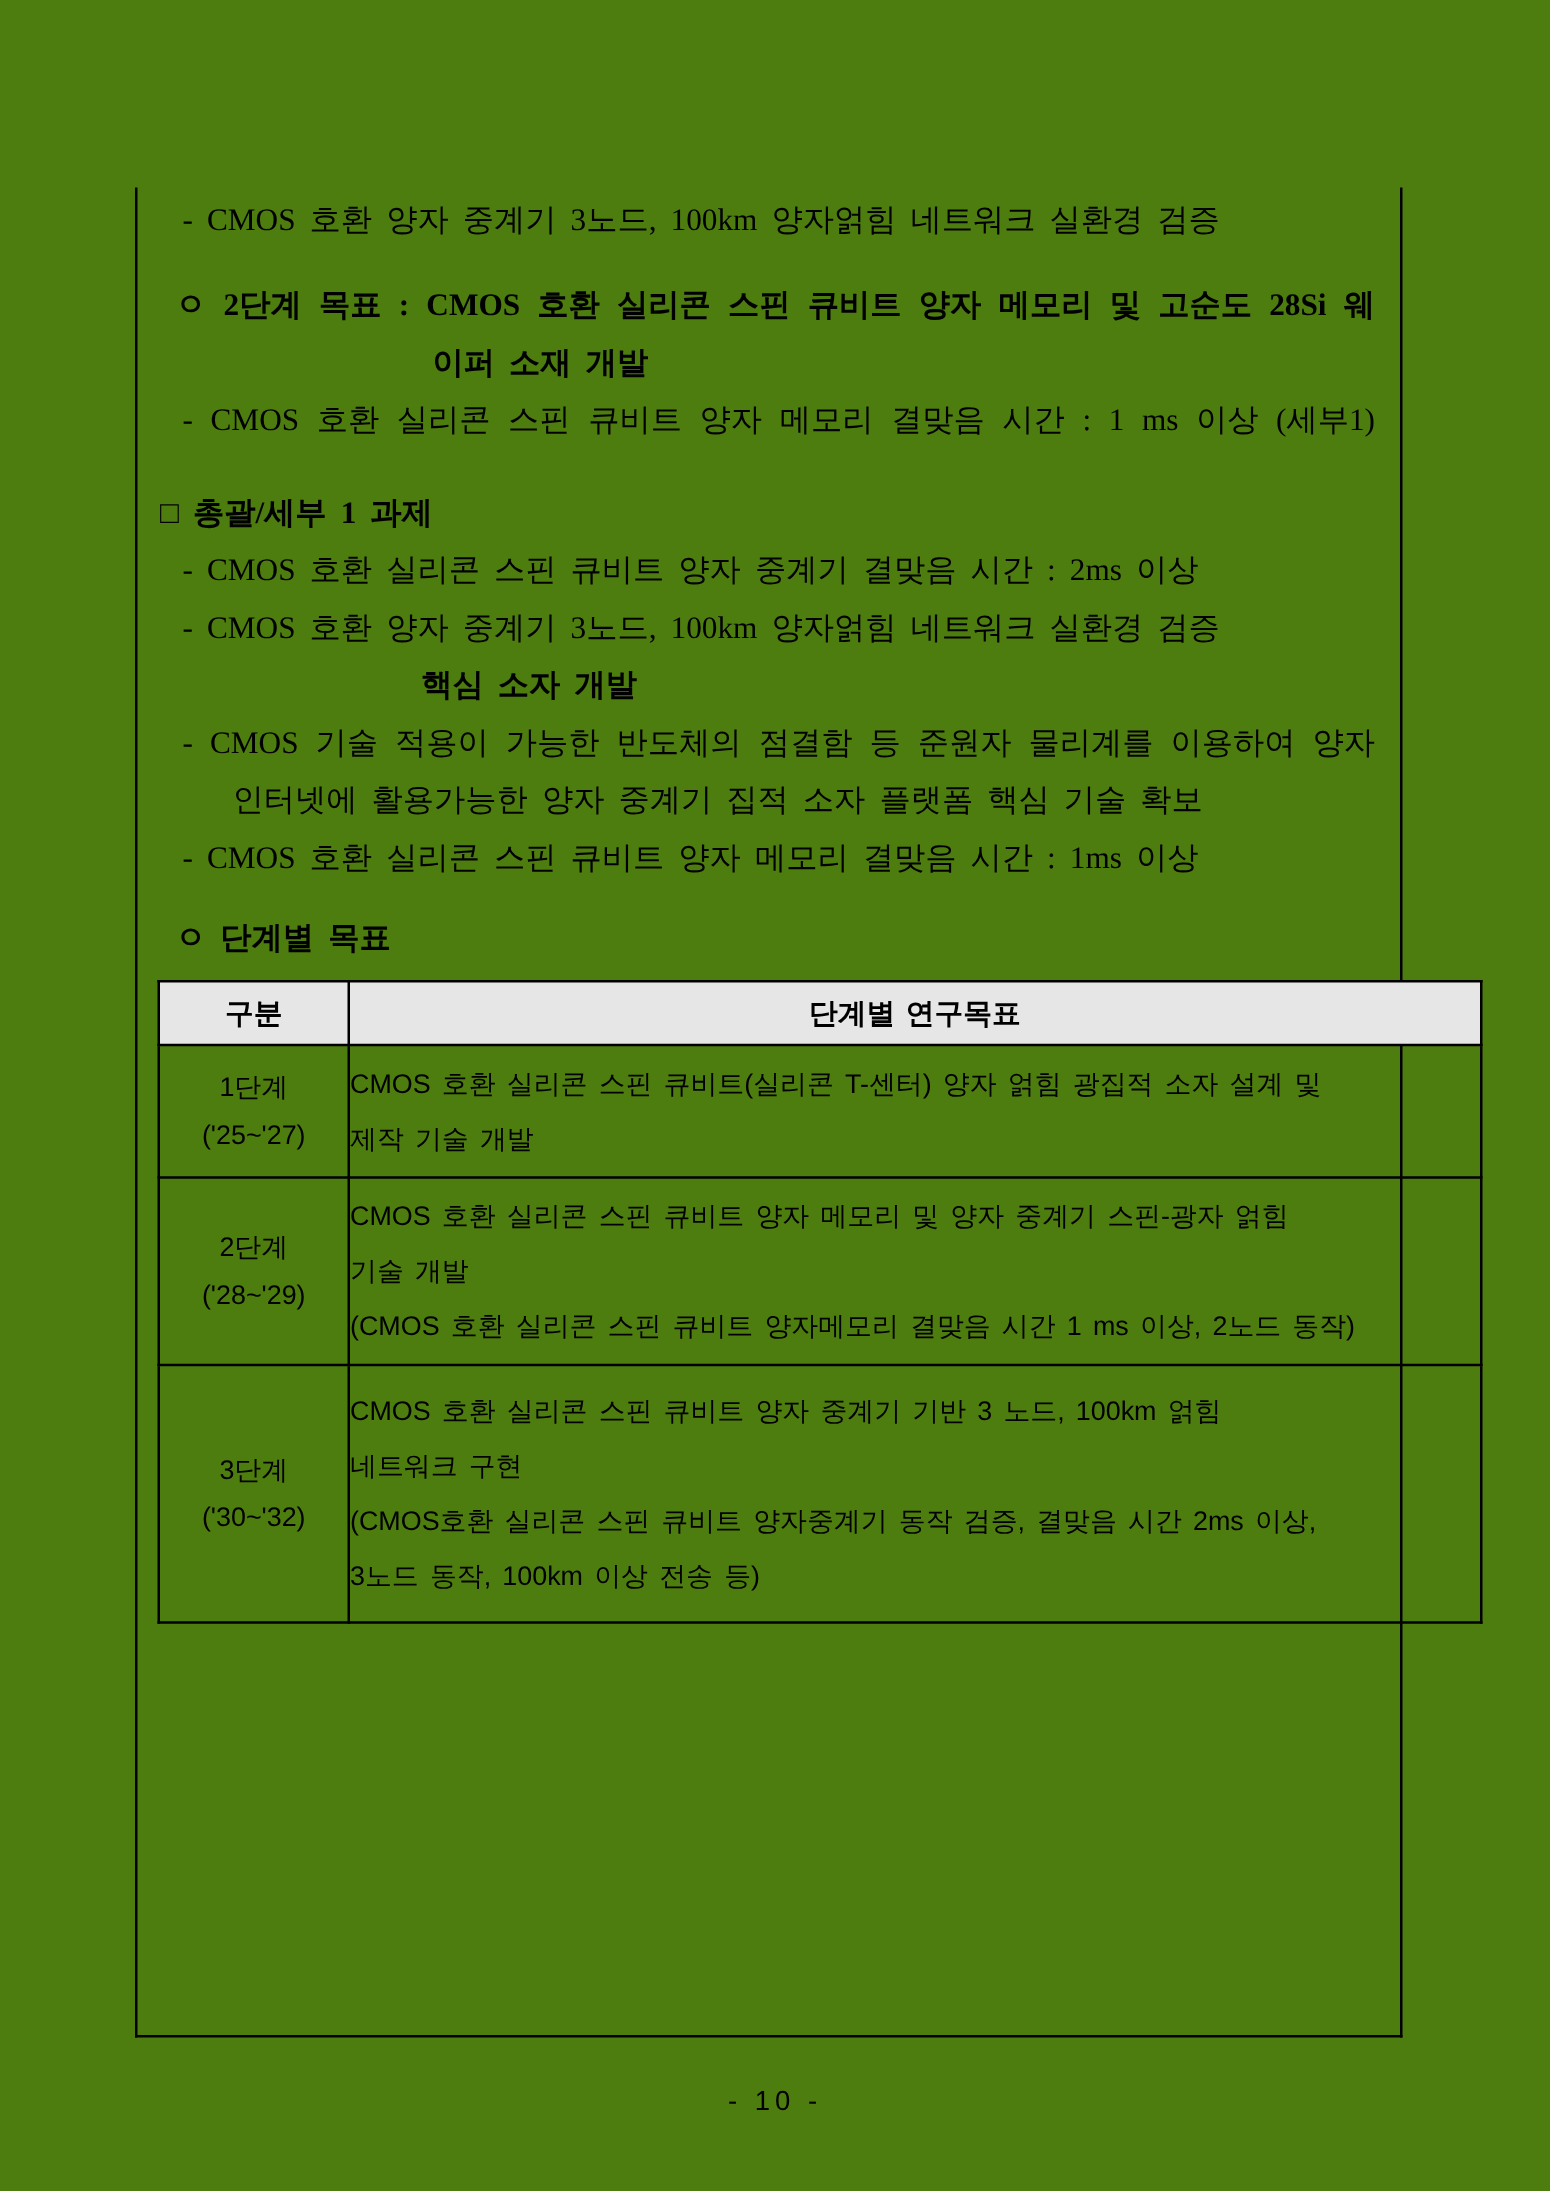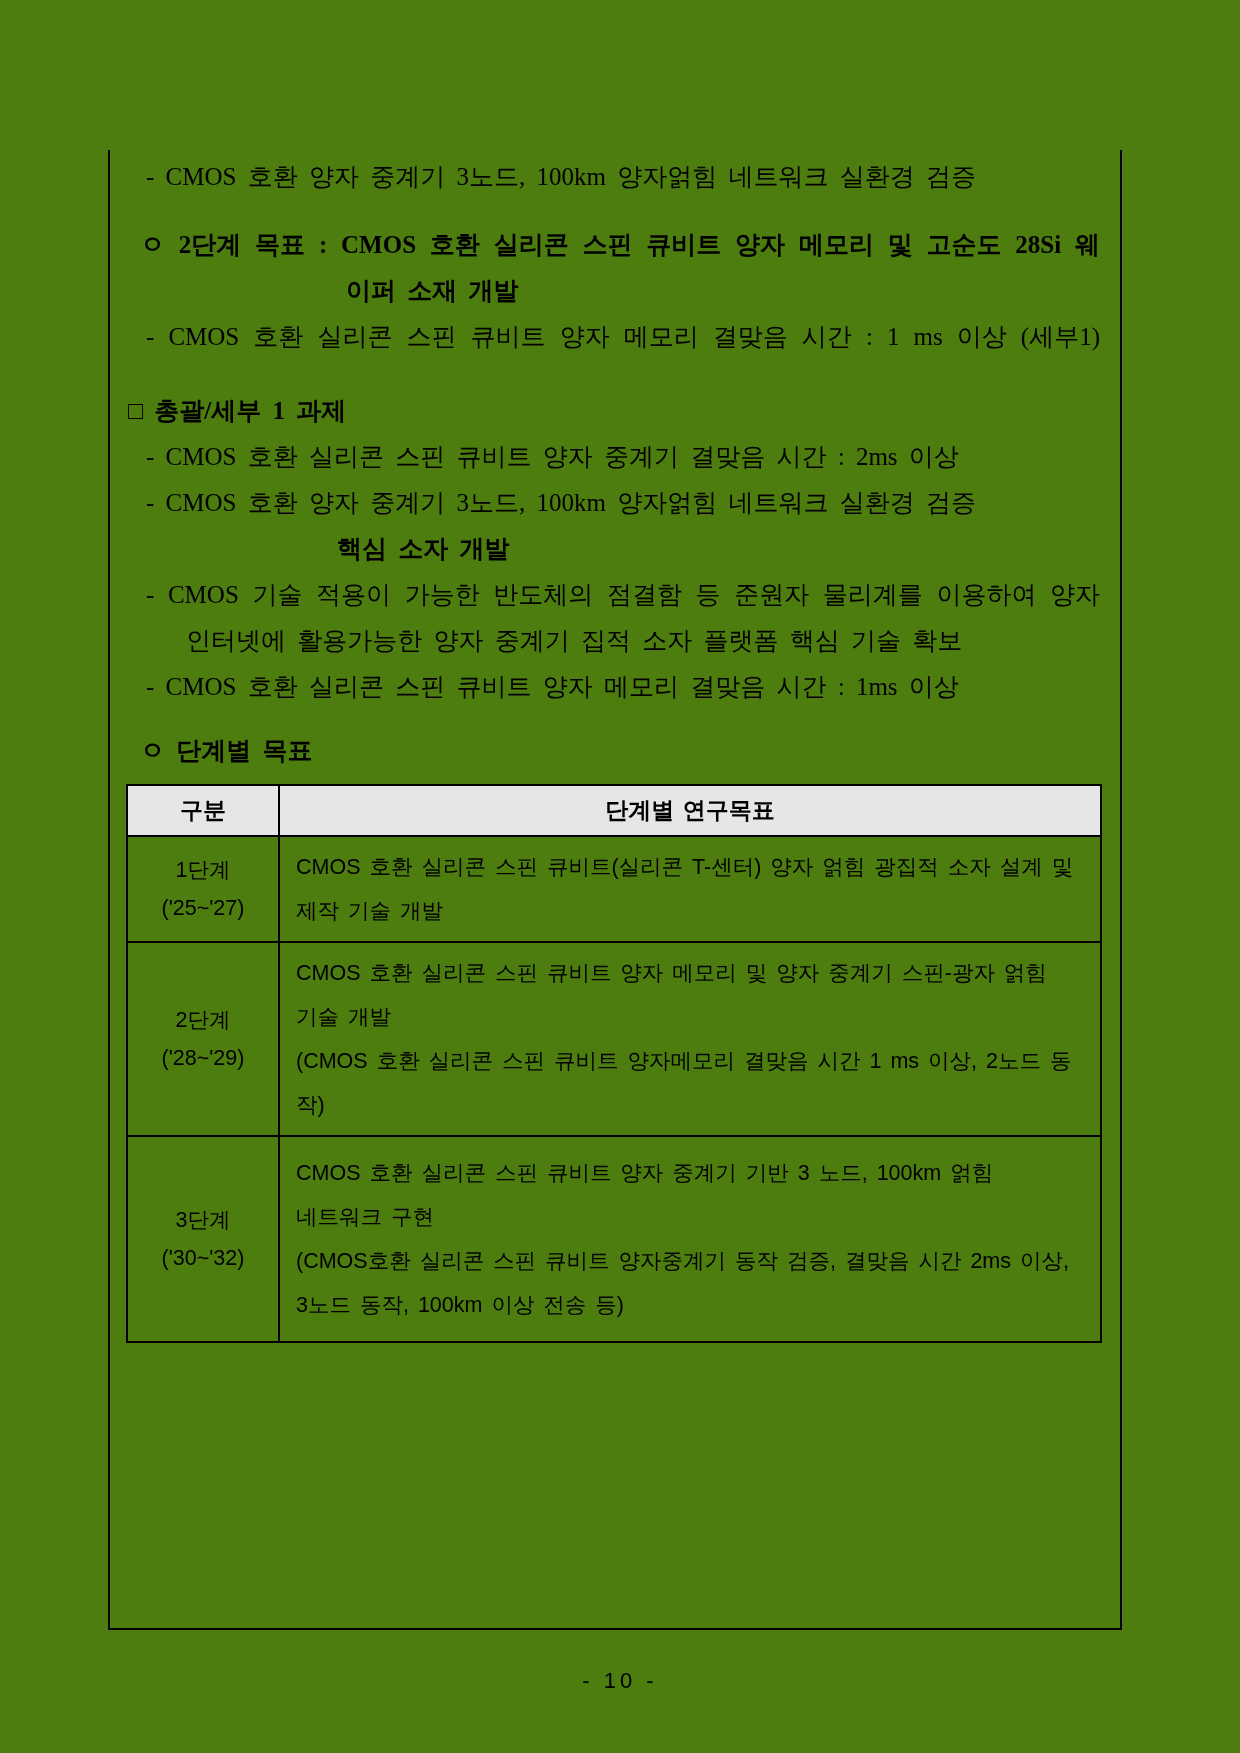--- a/index.html
+++ b/index.html
@@ -52,7 +52,7 @@
     border-collapse: collapse;
     table-layout: fixed;
     margin: 10px 0 0 16px;
-    width: 976px;
+    width: 1060px;
     font-family: "Liberation Sans", sans-serif;
     font-size: 21.5px;
     color: #000;

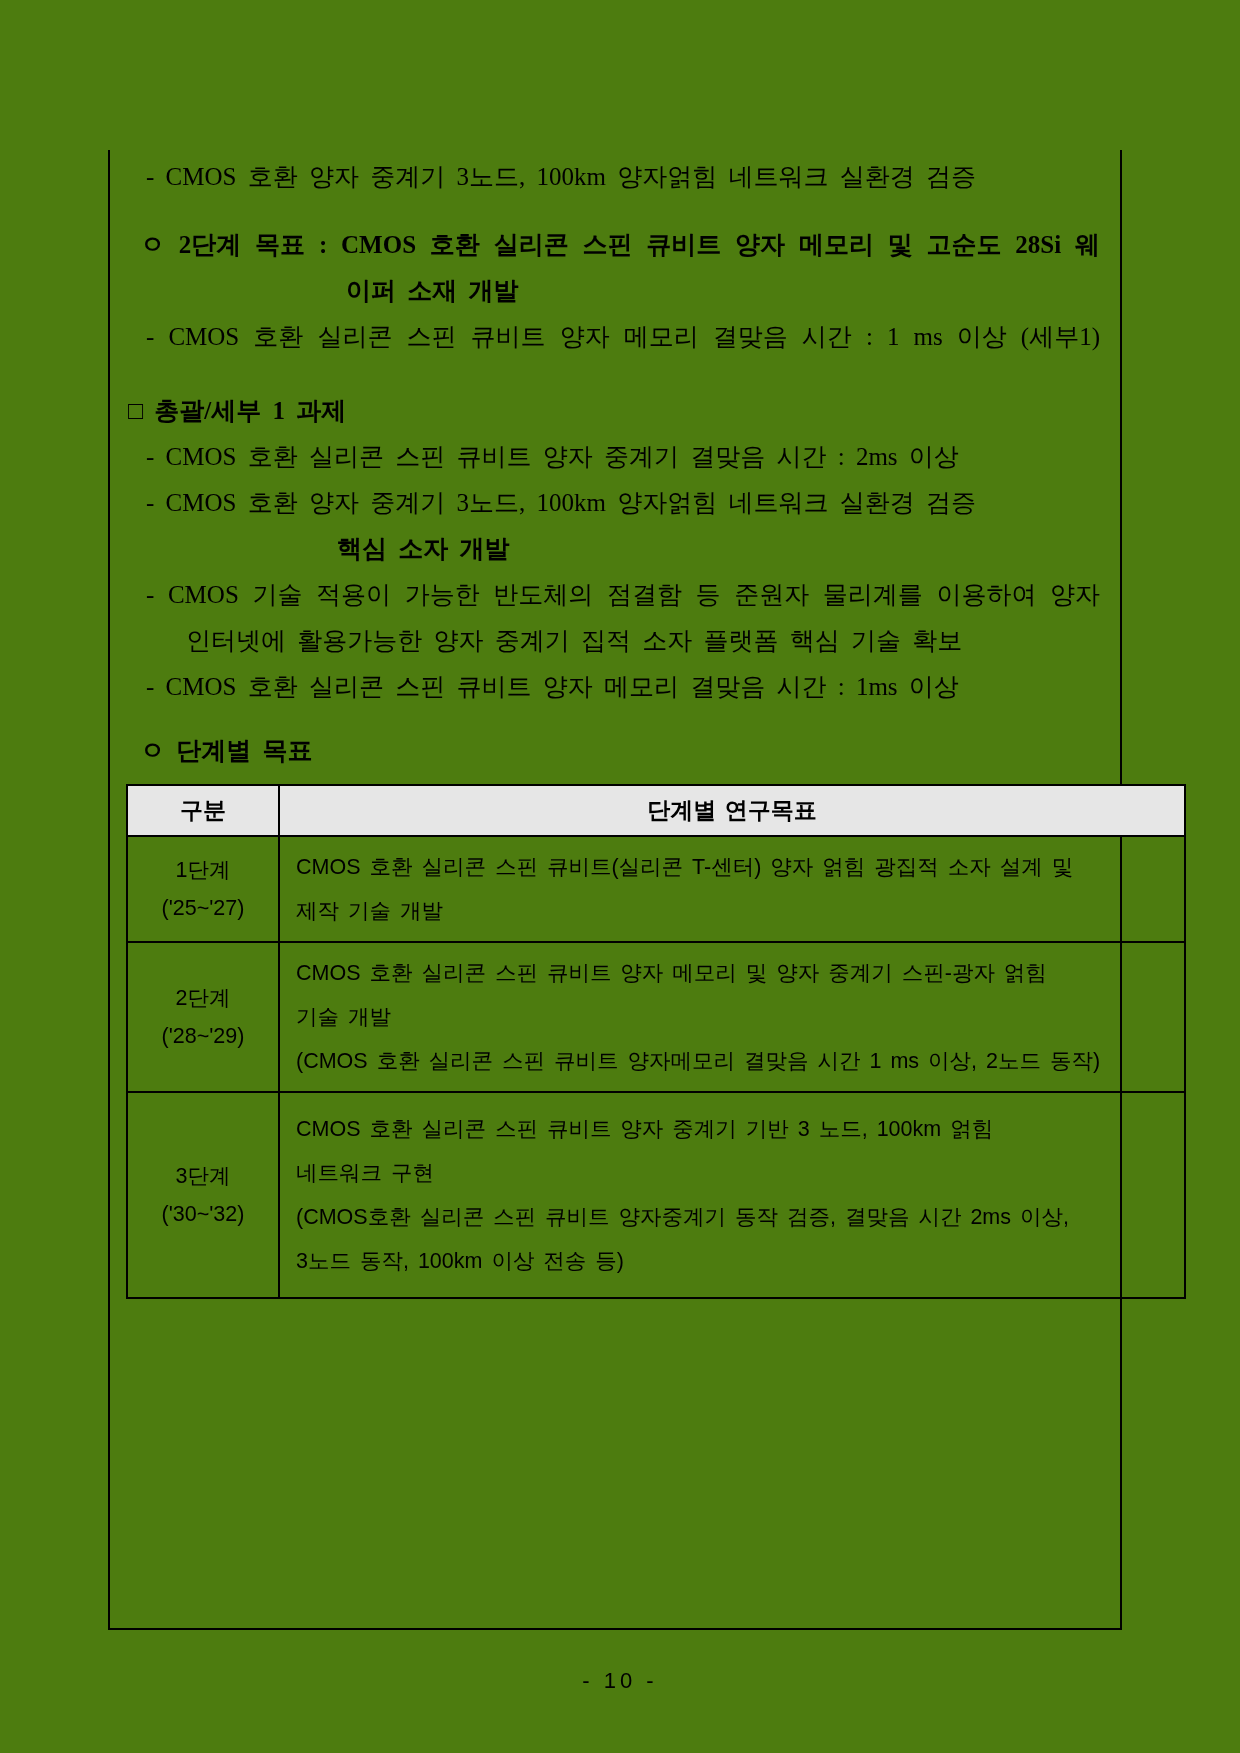--- a/index.html
+++ b/index.html
@@ -76,7 +76,7 @@
     border-radius: 10px;
   }
   td.stage-cell div { line-height: 38px; }
-  td.goal-cell { padding: 8px 16px; vertical-align: middle; border-radius: 21px; }
+  td.goal-cell { padding: 8px 0; vertical-align: middle; border-radius: 21px; }
   td.goal-cell div { line-height: 44px; word-spacing: 3px; white-space: pre-wrap; }
   tr.row-3 td.goal-cell { padding-top: 14px; padding-bottom: 14px; }
 

